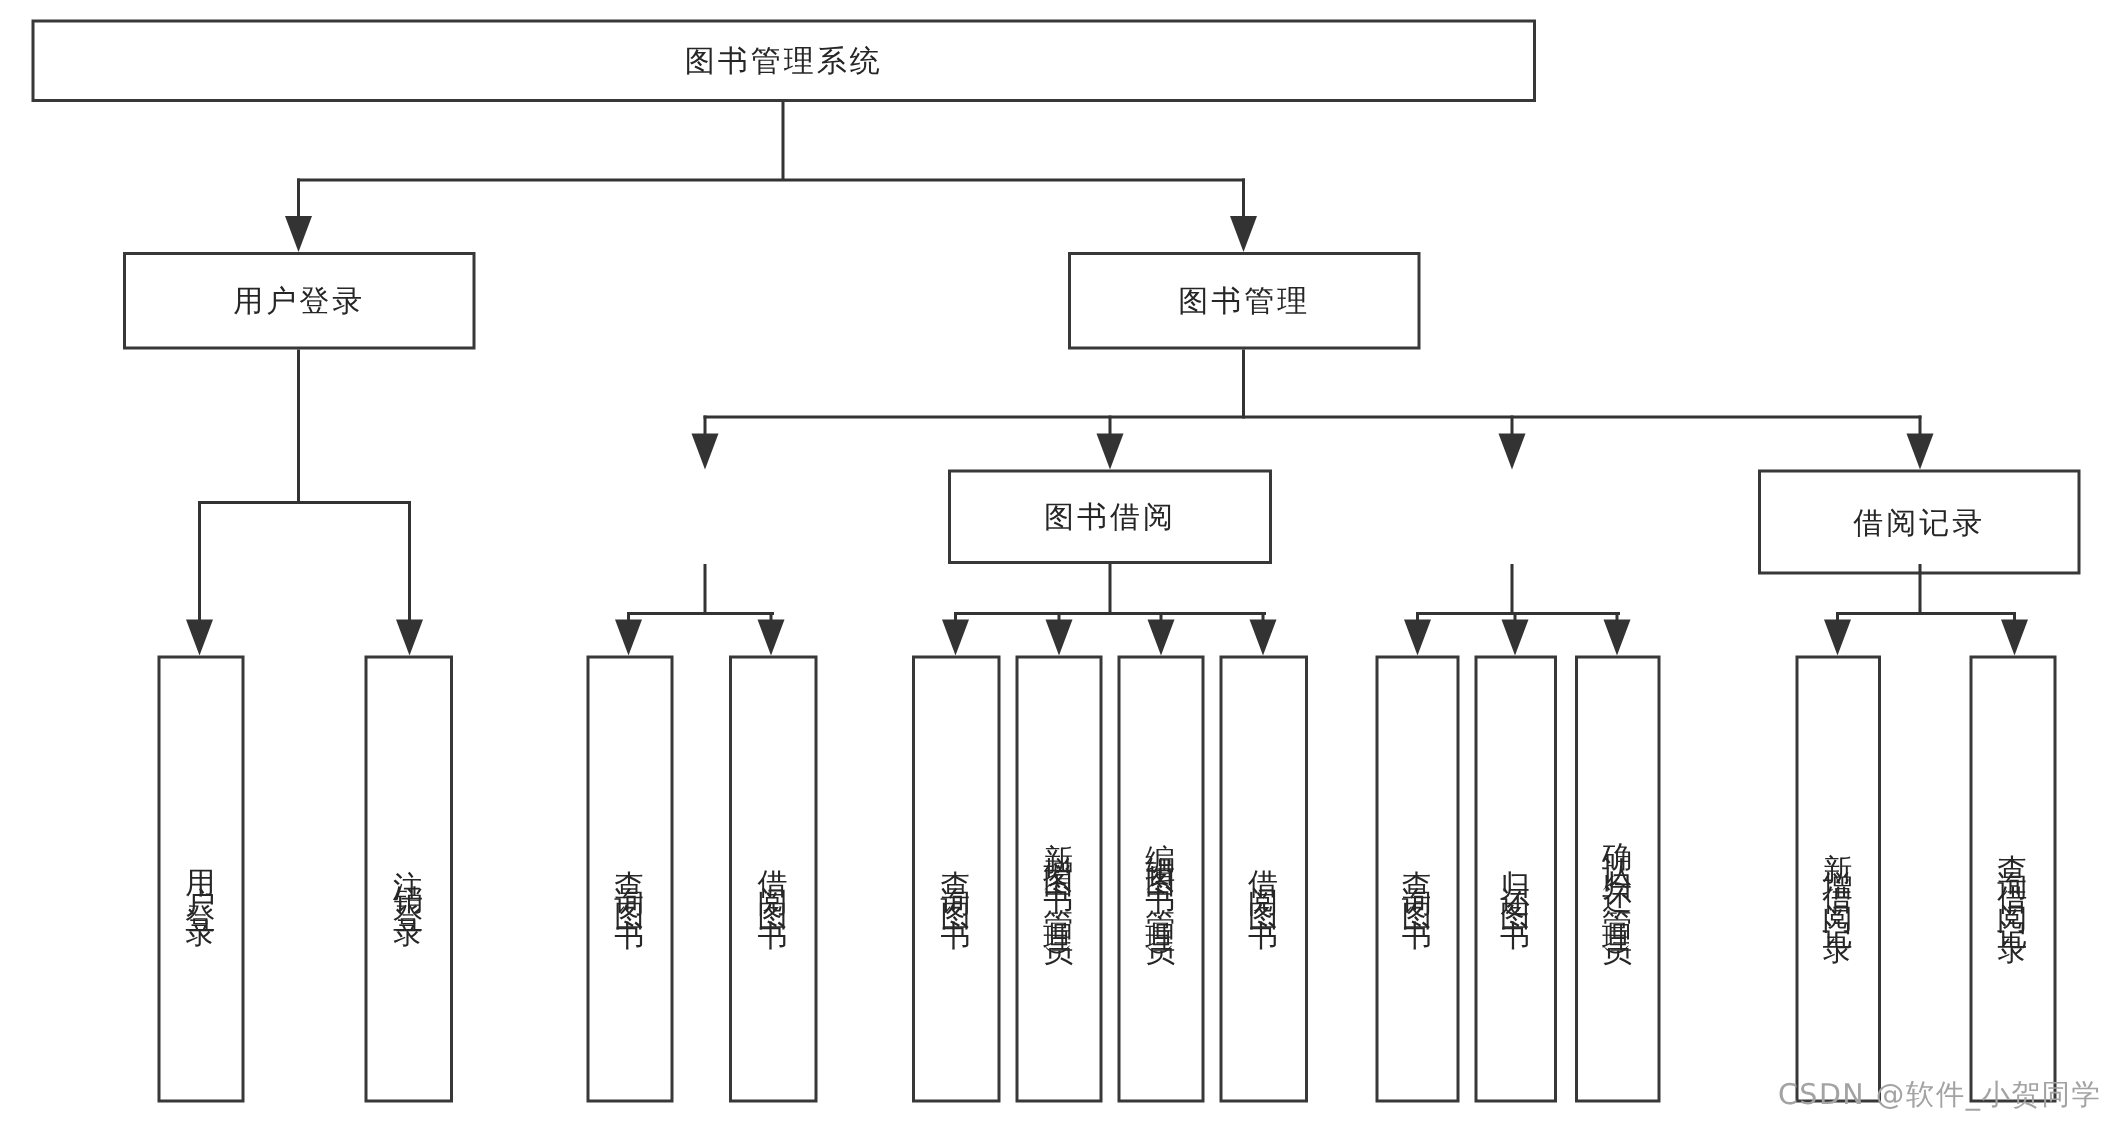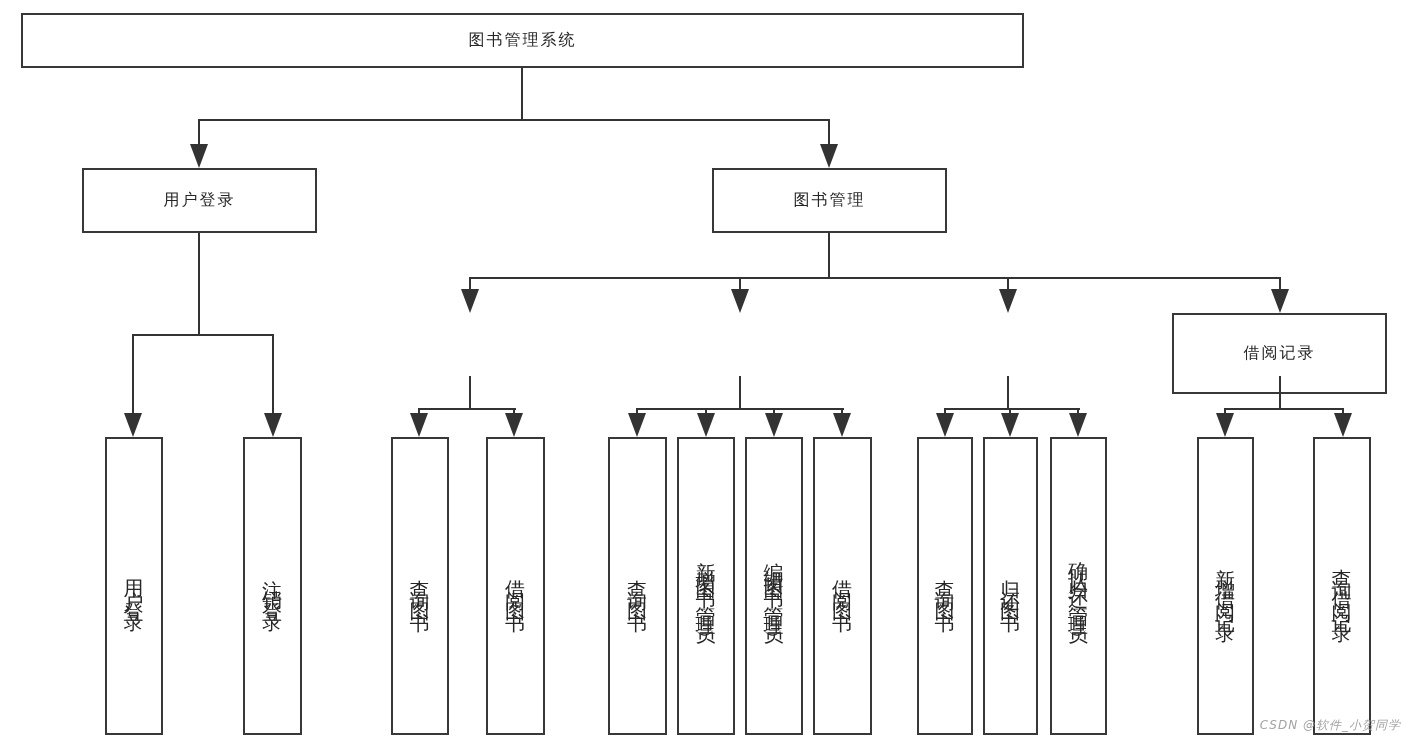--- a/index.html
+++ b/index.html
@@ -19,7 +19,7 @@
     display: flex;
     align-items: center;
     justify-content: center;
-    font-size: 16px;
+    font-size: 20px;
     color: #262626;
     letter-spacing: 2px;
     white-space: nowrap;

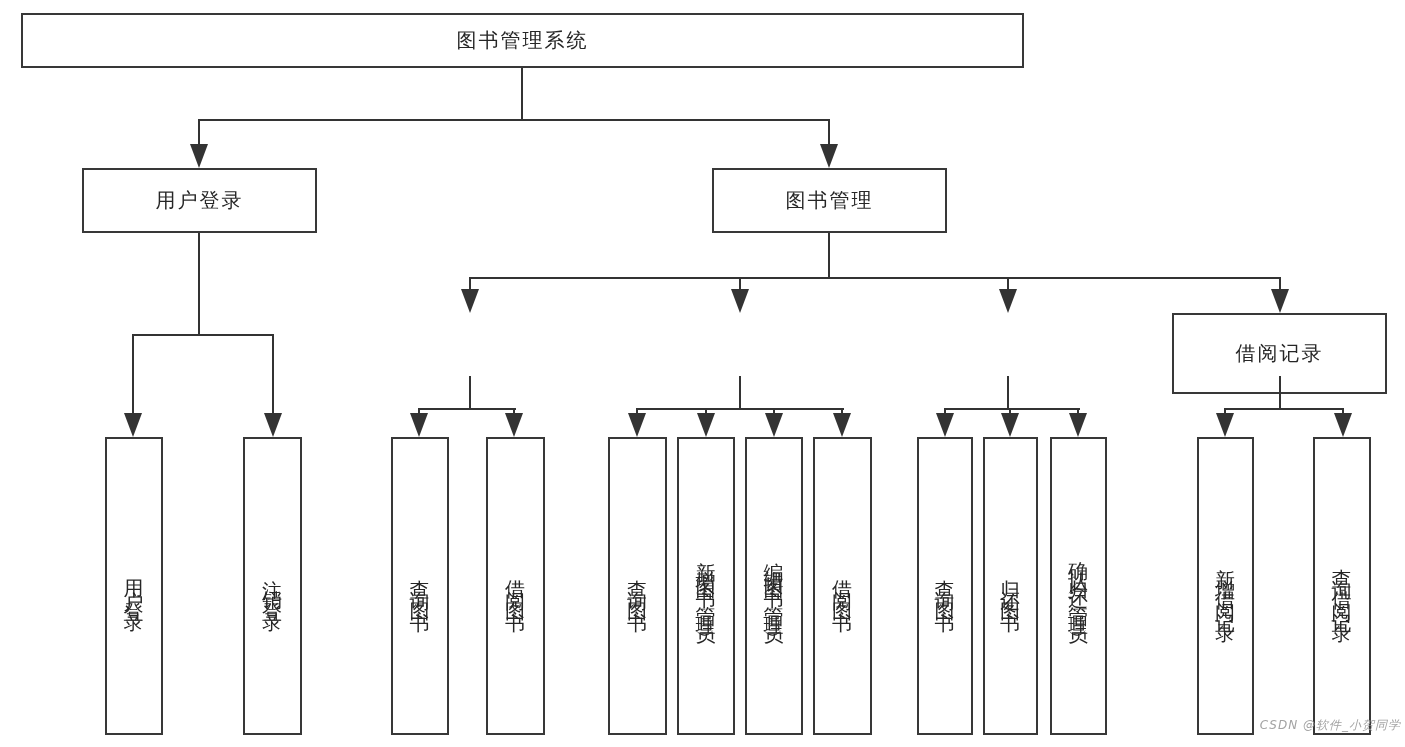--- a/index.html
+++ b/index.html
@@ -100,6 +100,9 @@
   <div class="vline" style="left:1279px; top:277px; height:16px;"></div>
   <div class="arrow" style="left:1271px; top:289px;"></div>
 
+  <div class="box" style="left:632px; top:313px; width:216px; height:63px;">
+    <span>图书借阅</span>
+  </div>
   <div class="box" style="left:1172px; top:313px; width:215px; height:81px;">
     <span>借阅记录</span>
   </div>

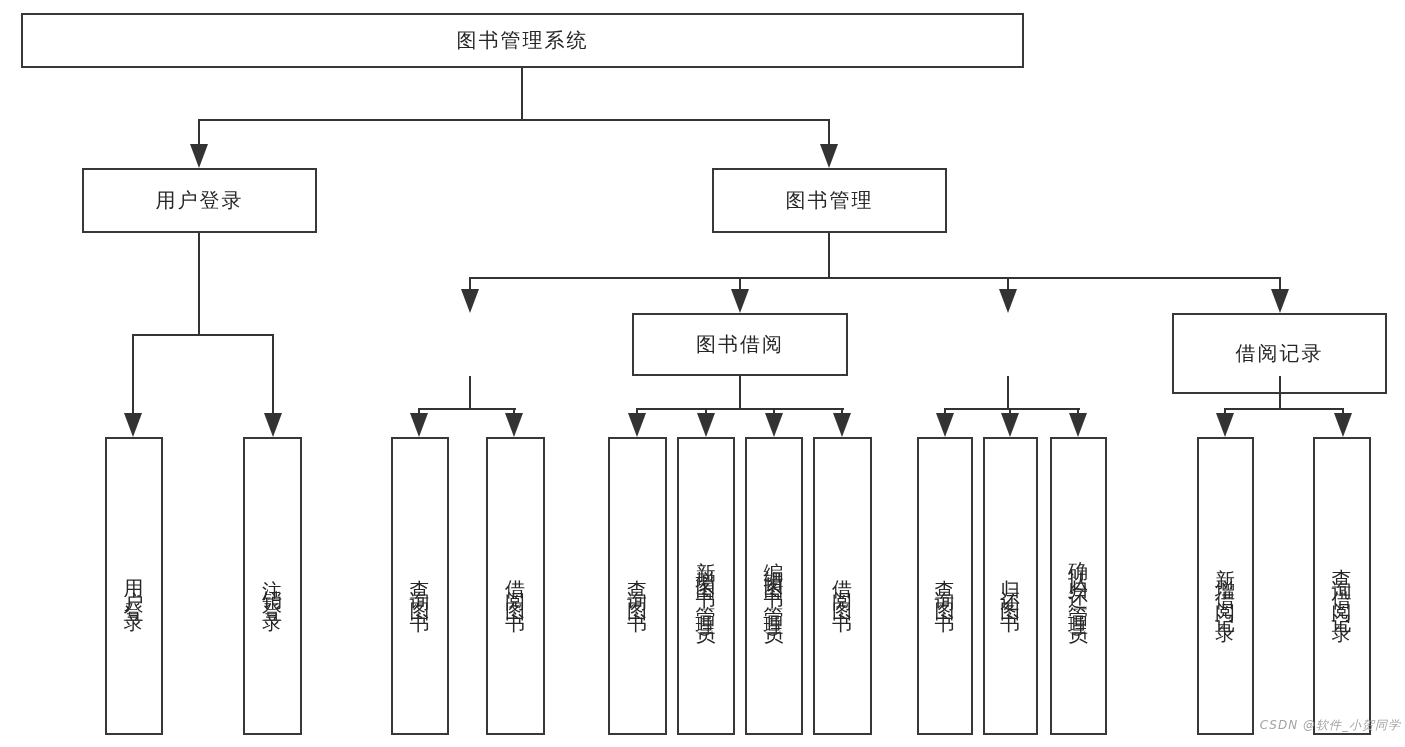--- a/index.html
+++ b/index.html
@@ -103,7 +103,7 @@
   <div class="box" style="left:632px; top:313px; width:216px; height:63px;">
     <span>图书借阅</span>
   </div>
-  <div class="box" style="left:1172px; top:313px; width:215px; height:81px;">
+  <div class="box" style="left:1172px; top:313px; width:215px; height:70px;">
     <span>借阅记录</span>
   </div>
 

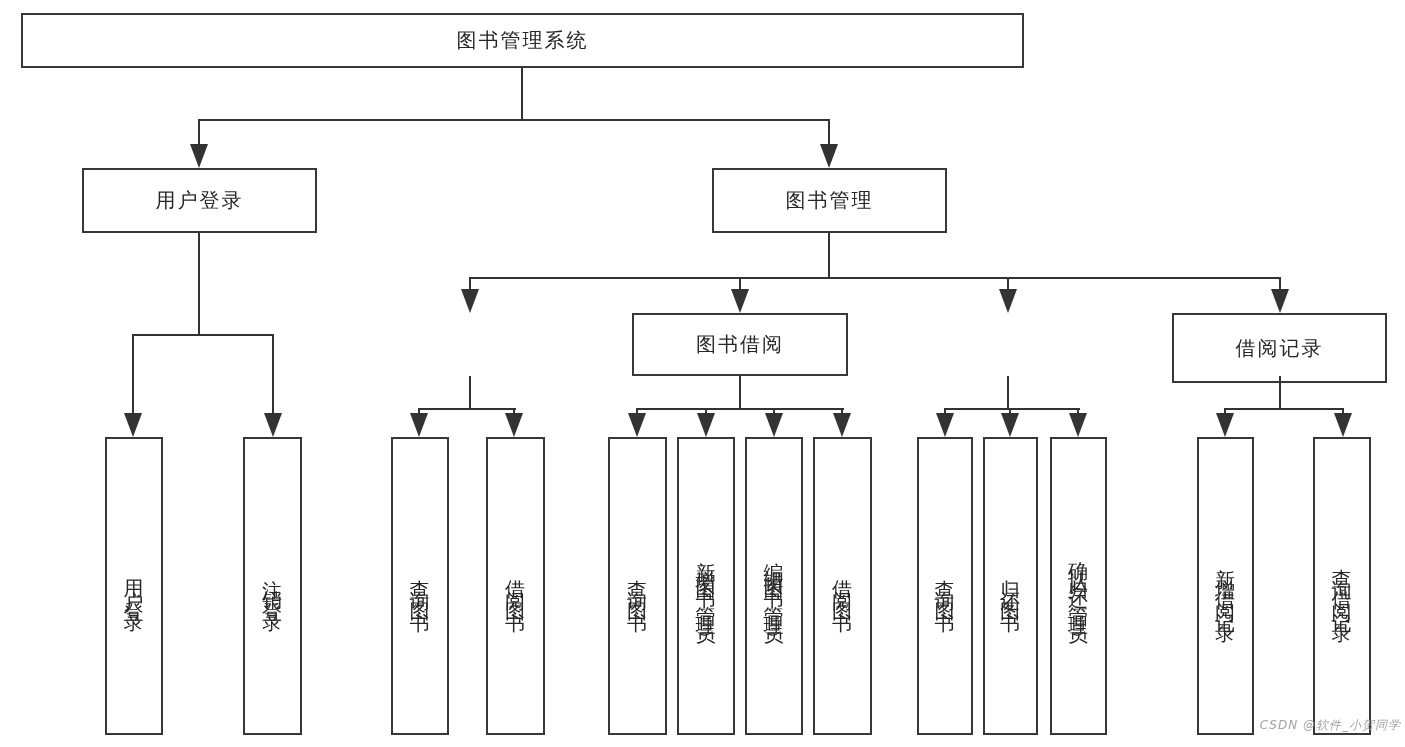--- a/index.html
+++ b/index.html
@@ -53,10 +53,9 @@
     position: absolute;
     right: 4px;
     top: 717px;
-    font-size: 12px;
+    font-size: 19px;
     letter-spacing: 1px;
     color: #a3a3a3;
-    font-style: italic;
   }
 </style>
 </head>

